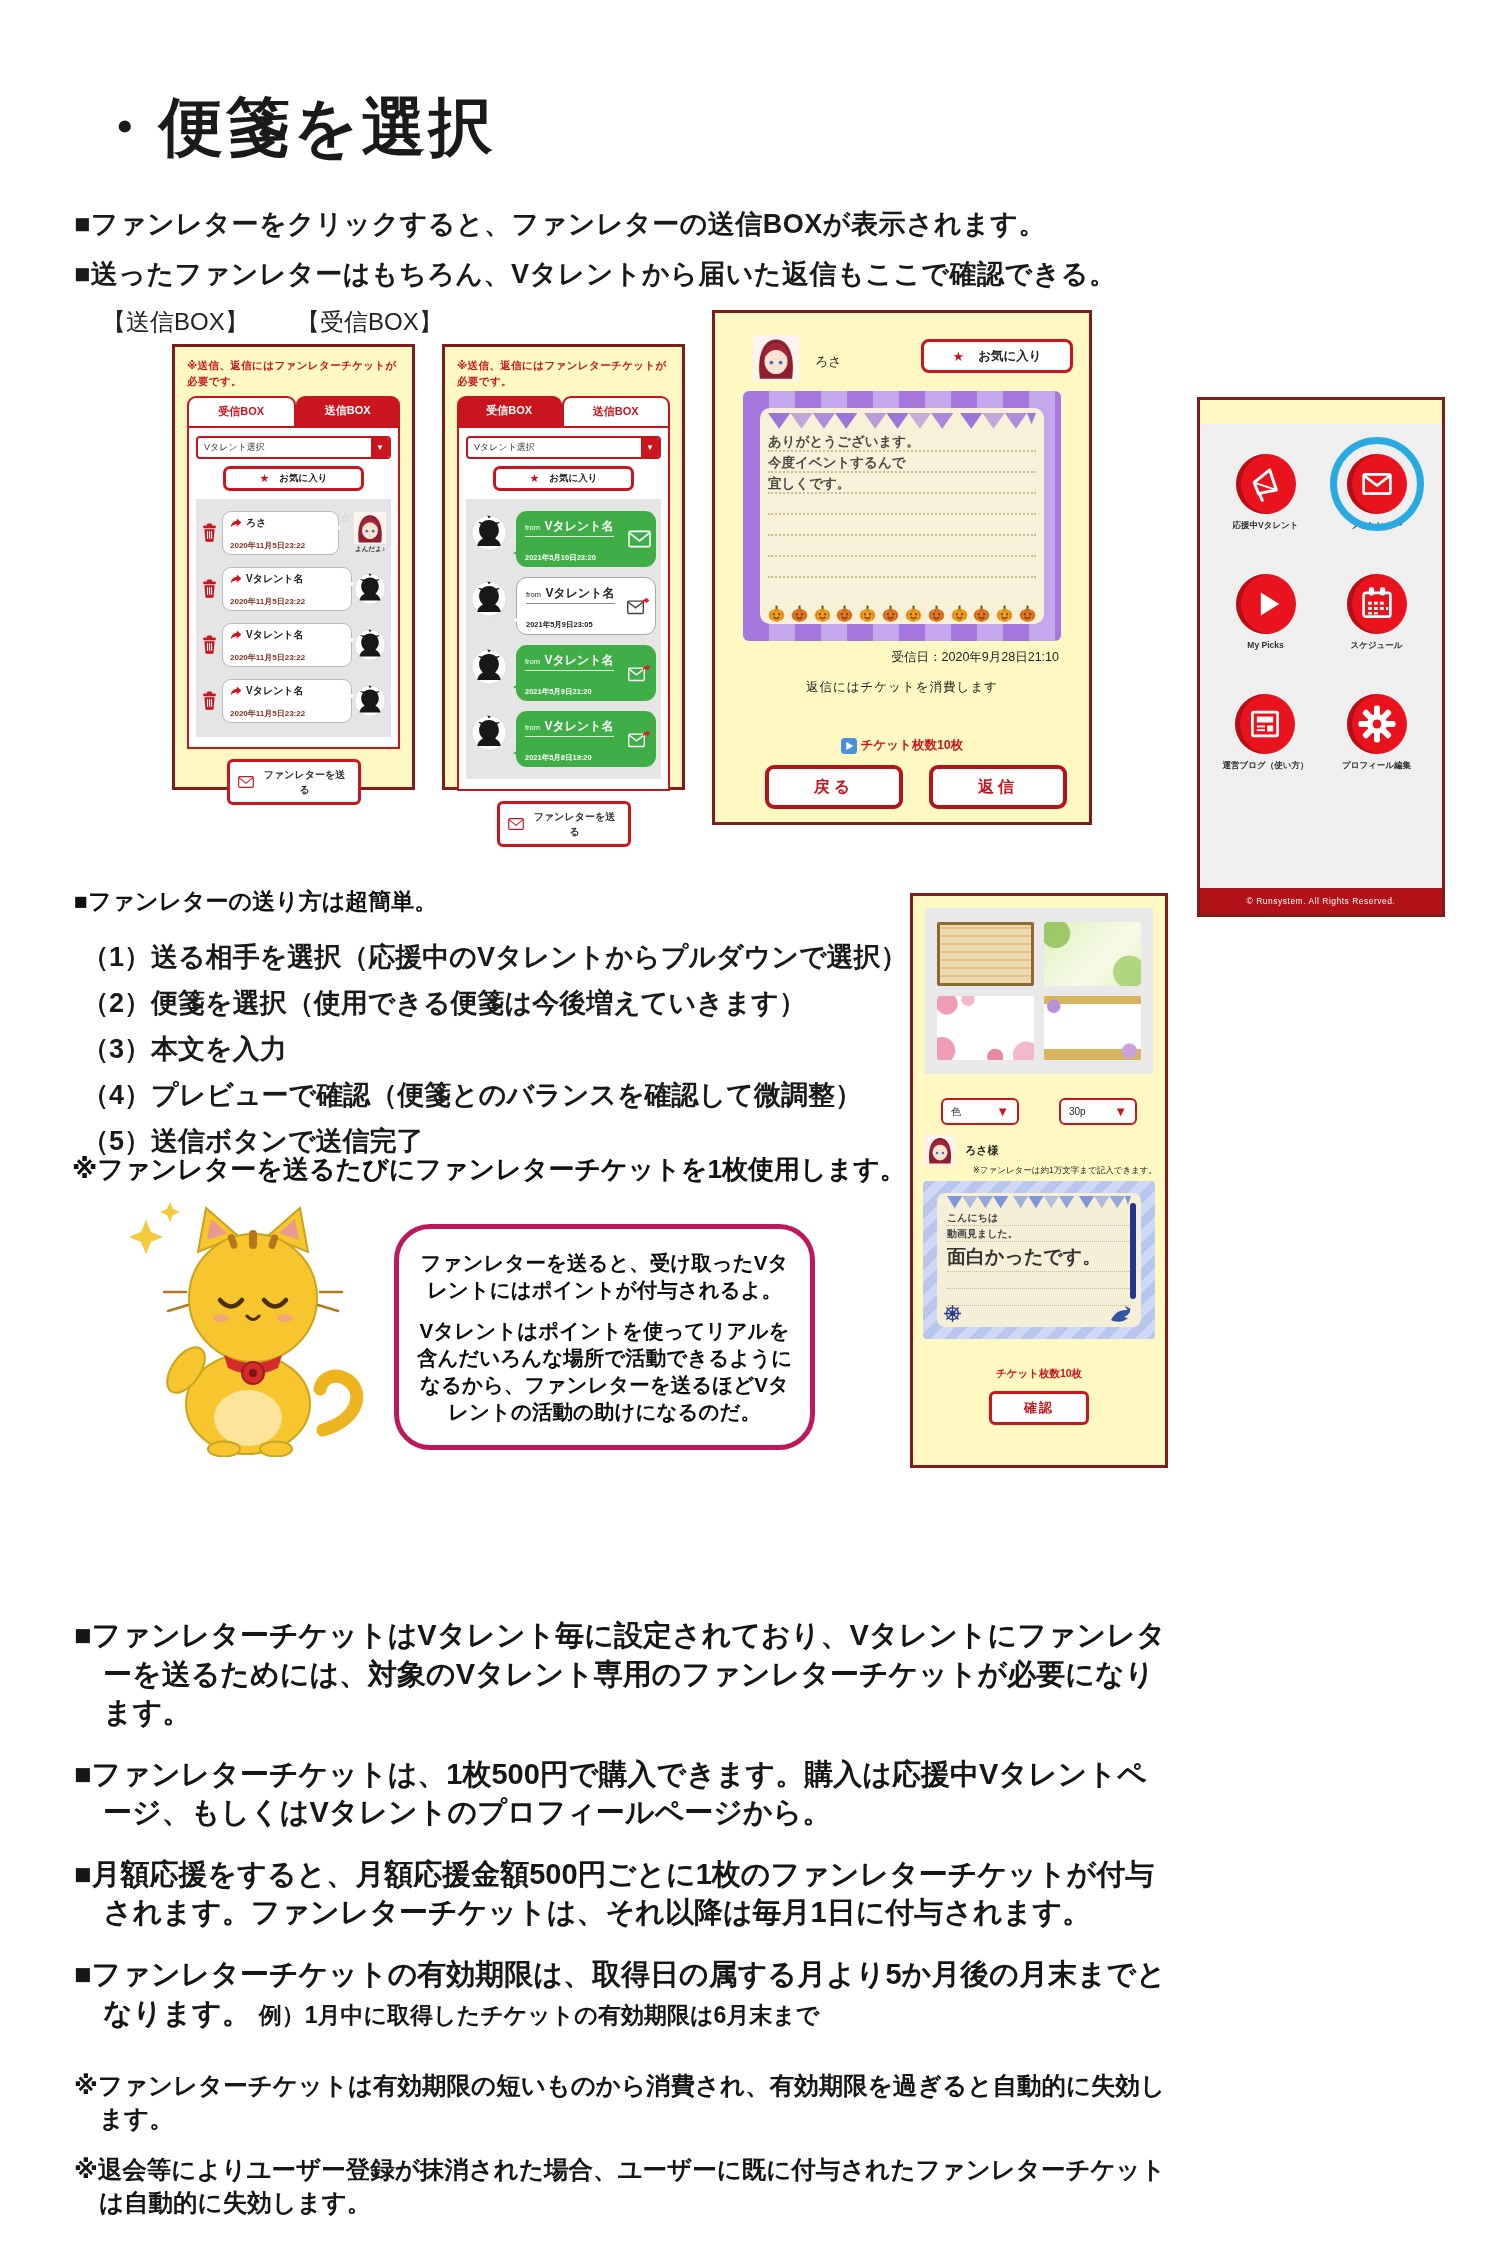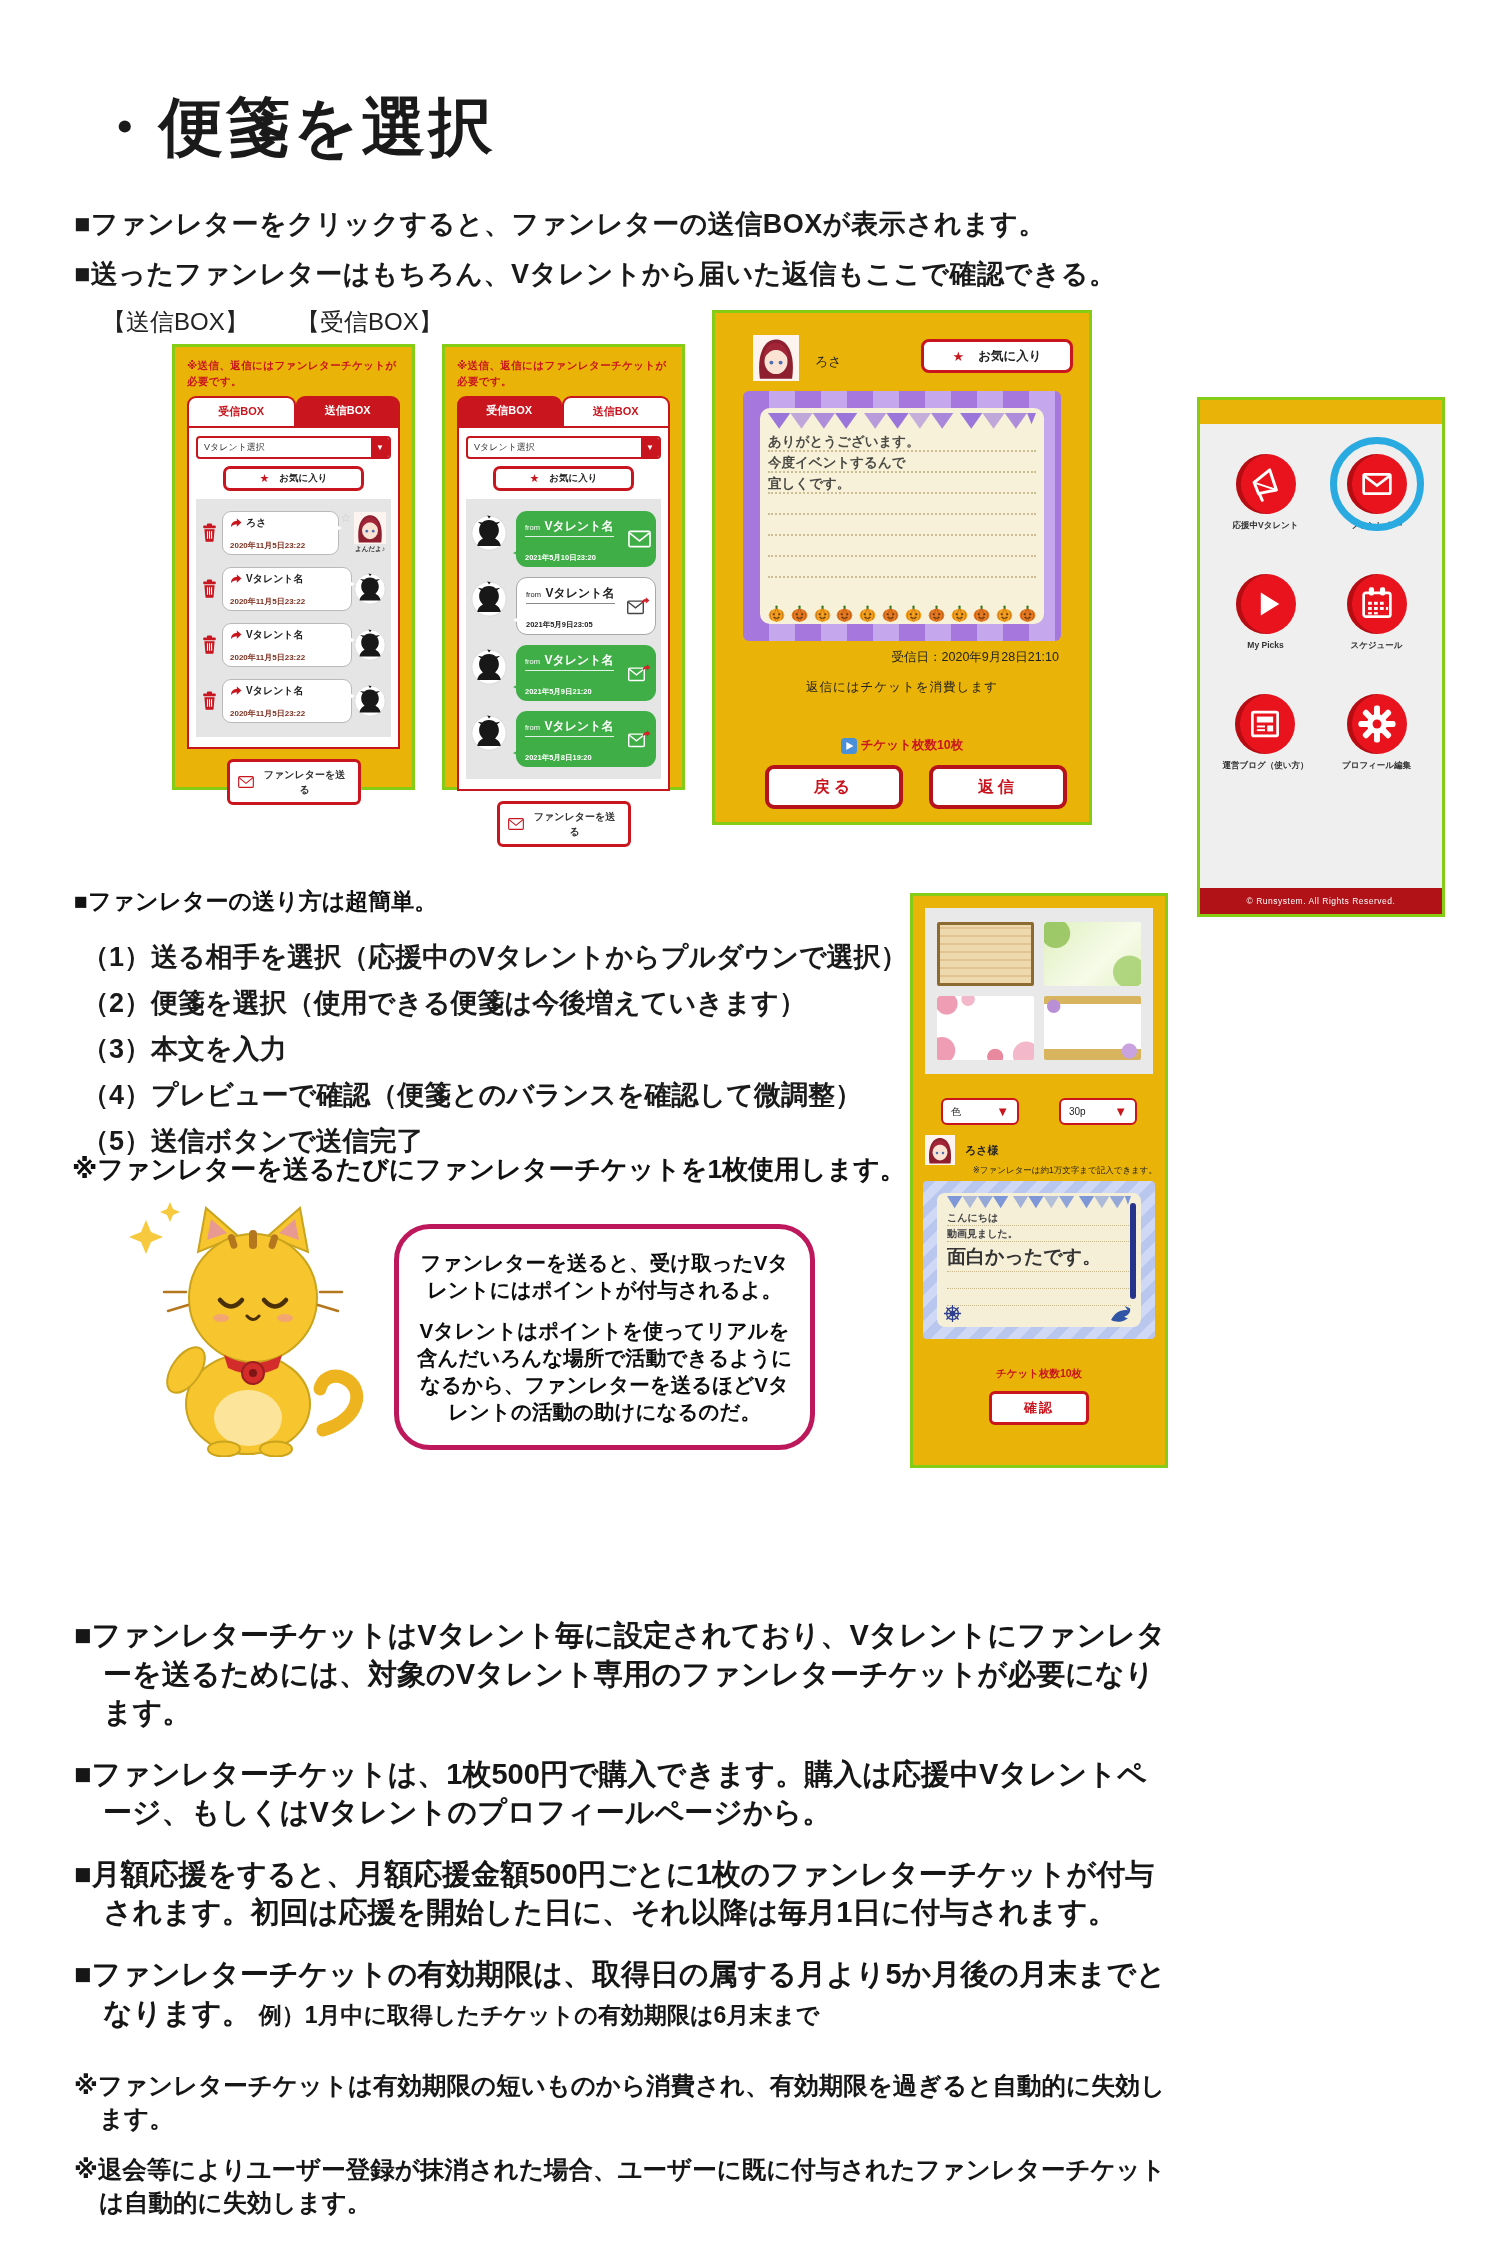--- a/index.html
+++ b/index.html
@@ -15,7 +15,7 @@
 .cap-send{left:102px}.cap-recv{left:296px}
 
 
-.phone{position:absolute;border:3px solid #84cc16;background:#eab308}
+.phone{position:absolute;border:3px solid #7f1d1d;background:#fef9c3}
 
 
 .phone1{left:172px;top:344px;width:243px;height:446px;padding:10px 12px 0}

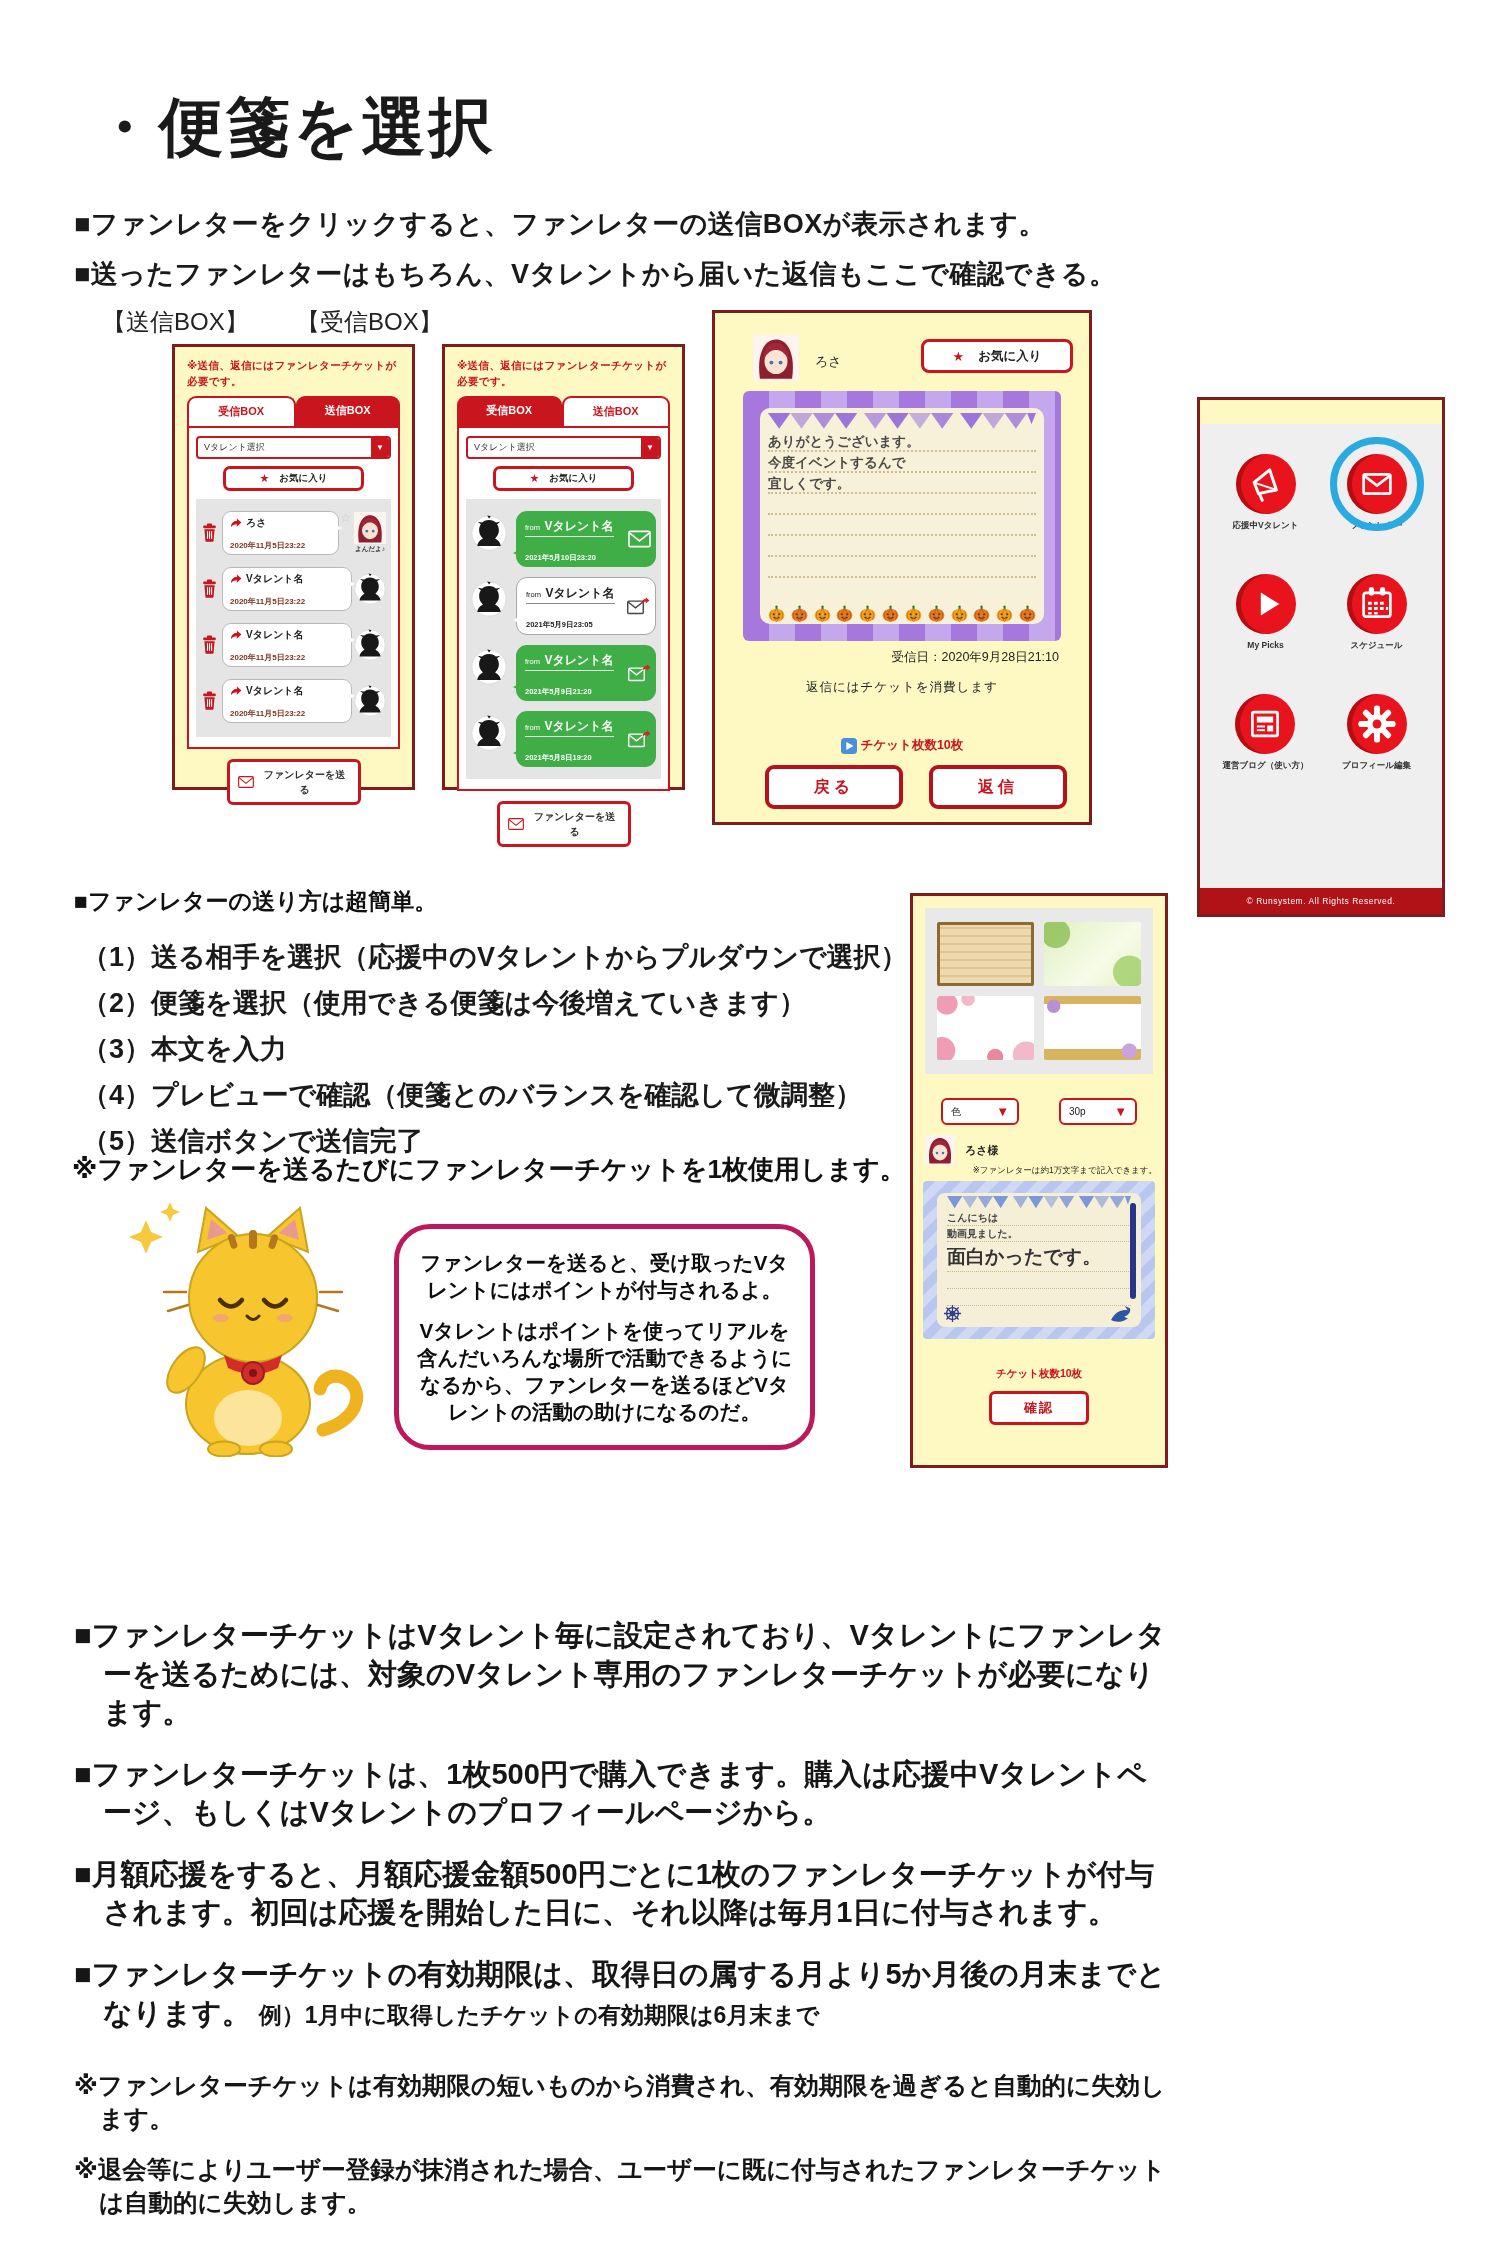--- a/index.html
+++ b/index.html
@@ -693,7 +693,7 @@
   <div class="details">
     <div class="db">■ファンレターチケットはVタレント毎に設定されており、Vタレントにファンレターを送るためには、対象のVタレント専用のファンレターチケットが必要になります。</div>
     <div class="db">■ファンレターチケットは、1枚500円で購入できます。購入は応援中Vタレントページ、もしくはVタレントのプロフィールページから。</div>
-    <div class="db">■月額応援をすると、月額応援金額500円ごとに1枚のファンレターチケットが付与されます。初回は応援を開始した日に、それ以降は毎月1日に付与されます。</div>
+    <div class="db">■月額応援をすると、月額応援金額500円ごとに1枚のファンレターチケットが付与されます。ファンレターチケットは、それ以降は毎月1日に付与されます。</div>
     <div class="db">
       <span>■ファンレターチケットの有効期限は、取得日の属する月より5か月後の月末までとなります。</span>
       <span class="ex">例）1月中に取得したチケットの有効期限は6月末まで</span>

